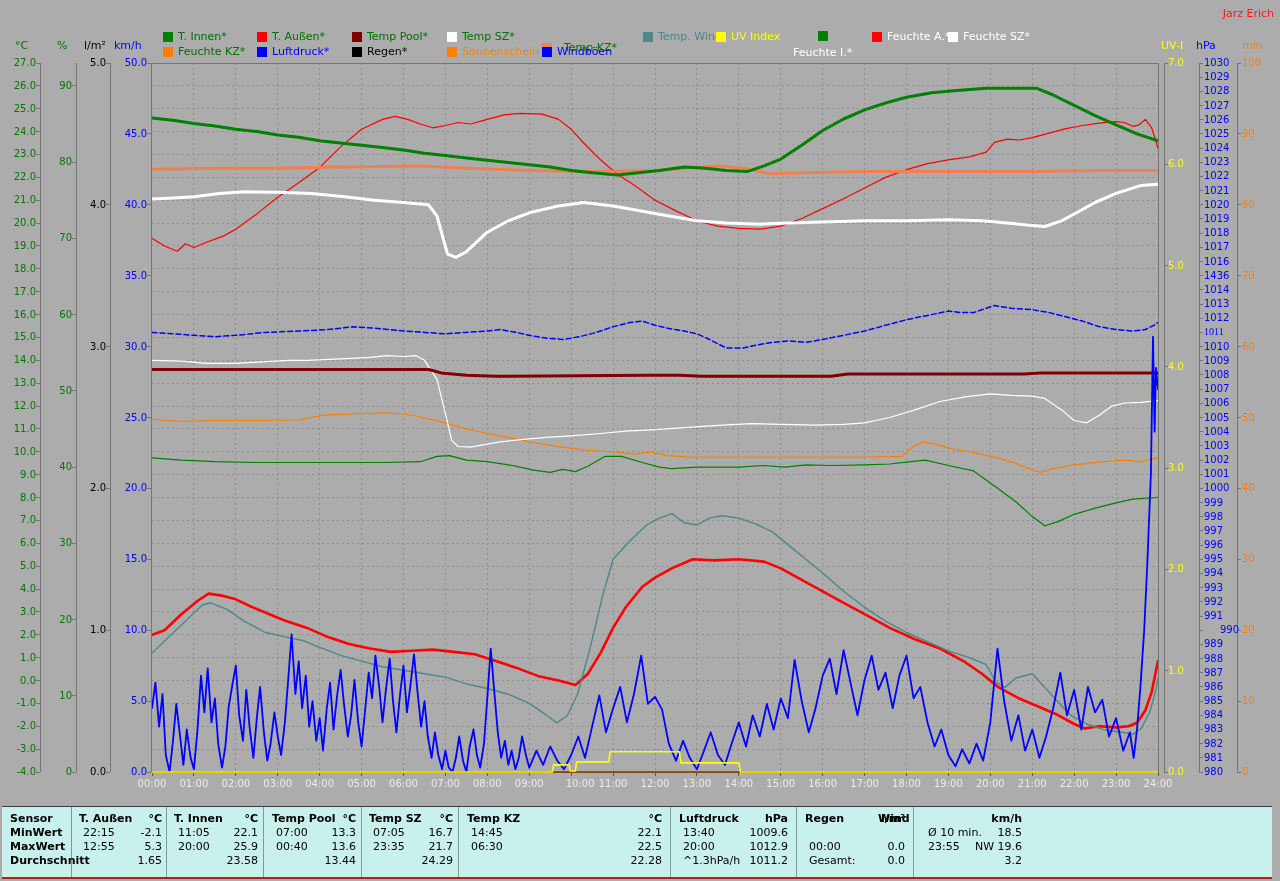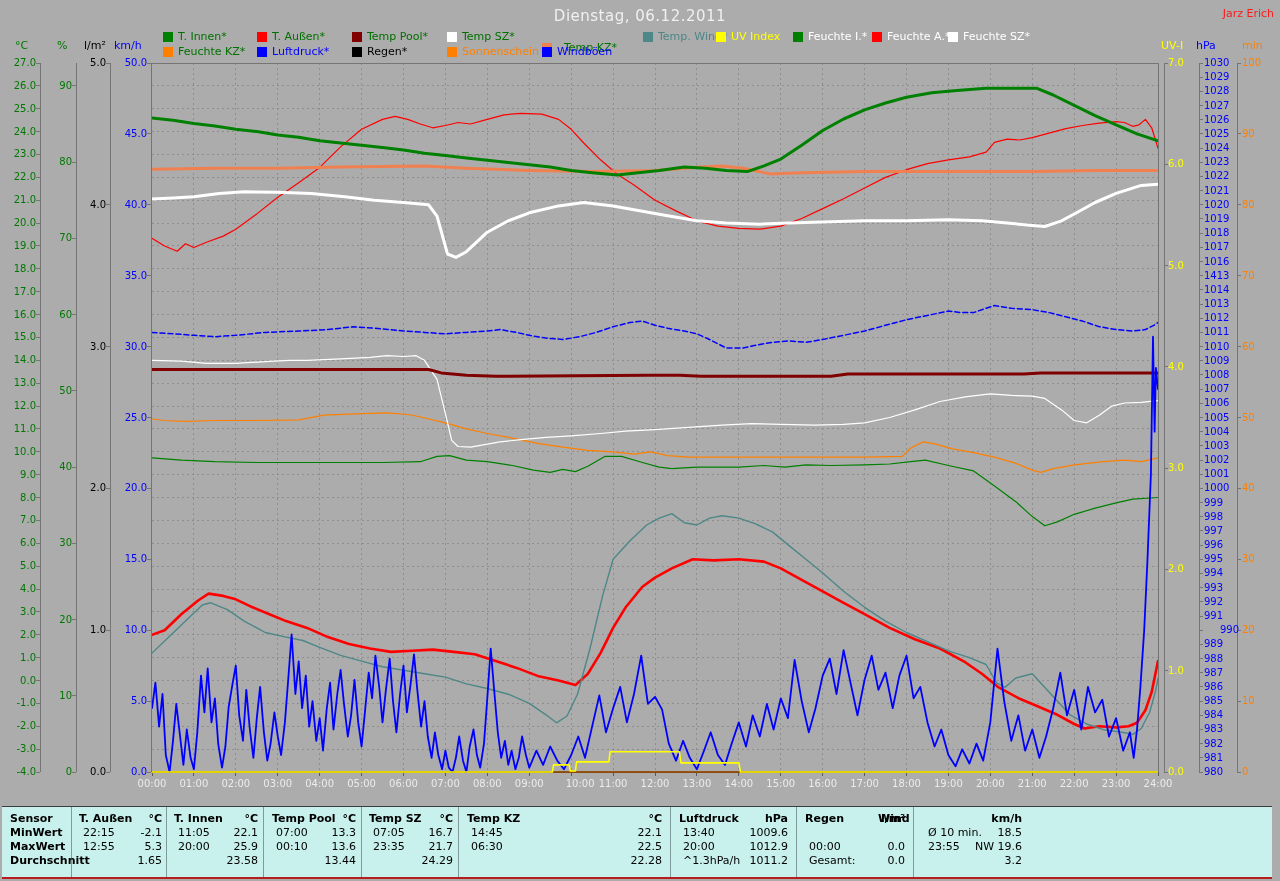--- a/index.html
+++ b/index.html
@@ -24,7 +24,6 @@
 <body>
 
 <div class="page">
-  <div class="abs" id="page-title">Dienstag, 06.12.2011</div>
   <div class="abs" id="author">Jarz Erich</div>
   <div id="legend">
       <div class="legend-item" style="position: absolute; left: 163px; top: 31px; color: rgb(0, 112, 0);">

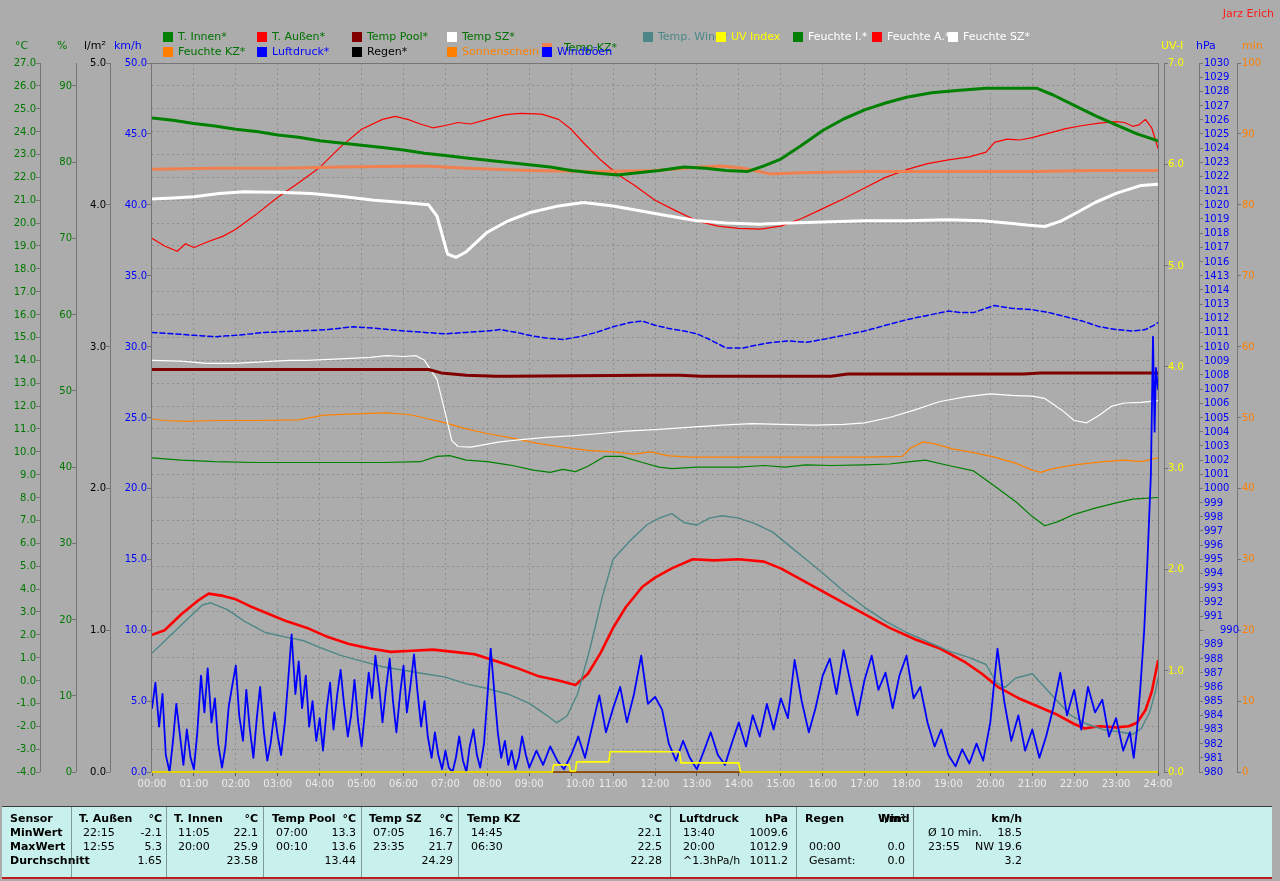--- a/index.html
+++ b/index.html
@@ -54,7 +54,7 @@
         <span class="legend-box" style="background: rgb(255, 255, 0);"></span>
         <span>UV Index</span>
       </div>
-      <div class="legend-item" style="position: absolute; left: 793px; top: 31px; color: rgb(255, 255, 255);">
+      <div class="legend-item" style="position: absolute; left: 793px; top: 31px; color: rgb(255, 255, 255); flex-direction: column;">
         <span class="legend-box" style="background: rgb(0, 128, 0);"></span>
         <span>Feuchte I.*</span>
       </div>

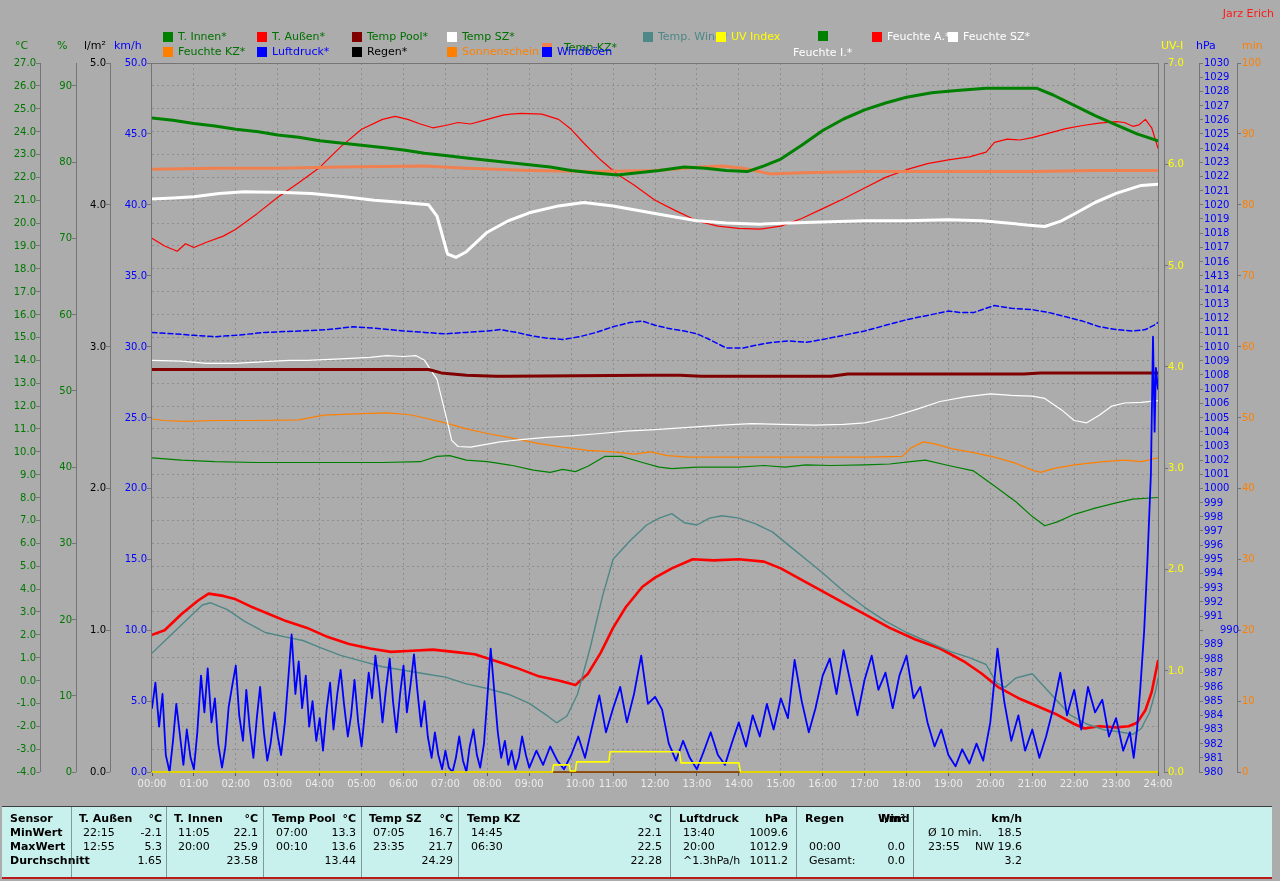--- a/index.html
+++ b/index.html
@@ -419,7 +419,7 @@
       <div class="axis-label" style="position: absolute; top: 227.16px; color: rgb(0, 0, 255); left: 1204px; width: 46px; text-align: left;">1018</div>
       <div class="axis-label" style="position: absolute; top: 241.34px; color: rgb(0, 0, 255); left: 1204px; width: 46px; text-align: left;">1017</div>
       <div class="axis-label" style="position: absolute; top: 255.52px; color: rgb(0, 0, 255); left: 1204px; width: 46px; text-align: left;">1016</div>
-      <div class="axis-label" style="position: absolute; top: 269.7px; color: rgb(0, 0, 255); left: 1204px; width: 46px; text-align: left;">1413</div>
+      <div class="axis-label" style="position: absolute; top: 269.7px; color: rgb(0, 0, 255); left: 1204px; width: 46px; text-align: left;">1436</div>
       <div class="axis-label" style="position: absolute; top: 283.88px; color: rgb(0, 0, 255); left: 1204px; width: 46px; text-align: left;">1014</div>
       <div class="axis-label" style="position: absolute; top: 298.06px; color: rgb(0, 0, 255); left: 1204px; width: 46px; text-align: left;">1013</div>
       <div class="axis-label" style="position: absolute; top: 312.24px; color: rgb(0, 0, 255); left: 1204px; width: 46px; text-align: left;">1012</div>

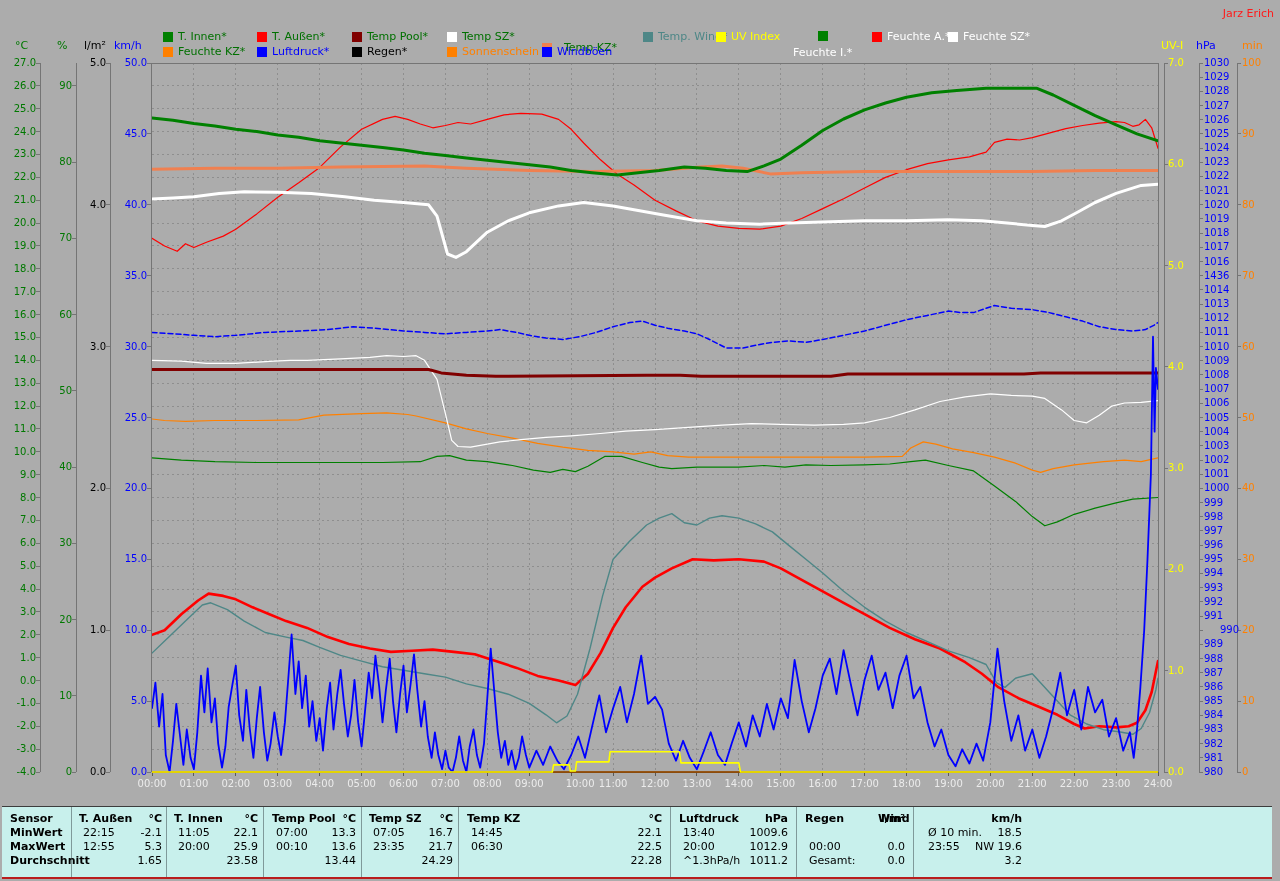--- a/index.html
+++ b/index.html
@@ -423,7 +423,7 @@
       <div class="axis-label" style="position: absolute; top: 283.88px; color: rgb(0, 0, 255); left: 1204px; width: 46px; text-align: left;">1014</div>
       <div class="axis-label" style="position: absolute; top: 298.06px; color: rgb(0, 0, 255); left: 1204px; width: 46px; text-align: left;">1013</div>
       <div class="axis-label" style="position: absolute; top: 312.24px; color: rgb(0, 0, 255); left: 1204px; width: 46px; text-align: left;">1012</div>
-      <div class="axis-label" style="position: absolute; top: 326.42px; color: rgb(0, 0, 255); left: 1204px; width: 46px; text-align: left;">1011</div>
+      <div class="axis-label" style="position: absolute; top: 326.42px; color: rgb(0, 0, 255); left: 1204px; width: 46px; text-align: left; font-family: Liberation Serif, serif;">1011</div>
       <div class="axis-label" style="position: absolute; top: 340.6px; color: rgb(0, 0, 255); left: 1204px; width: 46px; text-align: left;">1010</div>
       <div class="axis-label" style="position: absolute; top: 354.78px; color: rgb(0, 0, 255); left: 1204px; width: 46px; text-align: left;">1009</div>
       <div class="axis-label" style="position: absolute; top: 368.96px; color: rgb(0, 0, 255); left: 1204px; width: 46px; text-align: left;">1008</div>

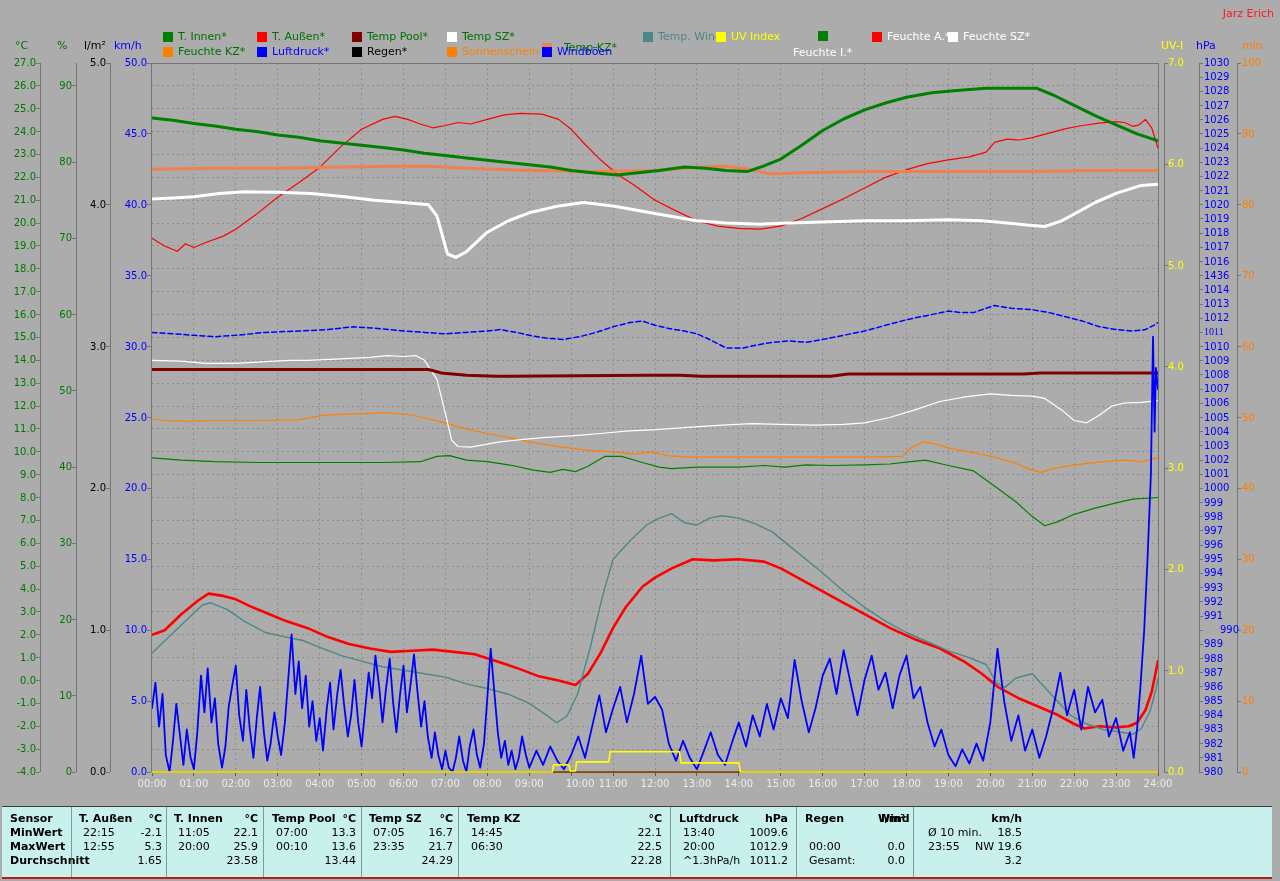--- a/index.html
+++ b/index.html
@@ -525,7 +525,7 @@
       <div class="tcell tbold" style="left: 284px; top: 5px; width: 70px; text-align: right;">°C</div>
       <div class="tcell" style="left: 274px; top: 19px;">07:00</div>
       <div class="tcell" style="left: 264px; top: 19px; width: 90px; text-align: right;">13.3</div>
-      <div class="tcell" style="left: 274px; top: 33px;">00:10</div>
+      <div class="tcell" style="left: 274px; top: 33px;">00:40</div>
       <div class="tcell" style="left: 264px; top: 33px; width: 90px; text-align: right;">13.6</div>
       <div class="tcell" style="left: 264px; top: 47px; width: 90px; text-align: right;">13.44</div>
       <div class="tcell tbold" style="left: 367px; top: 5px;">Temp SZ</div>

